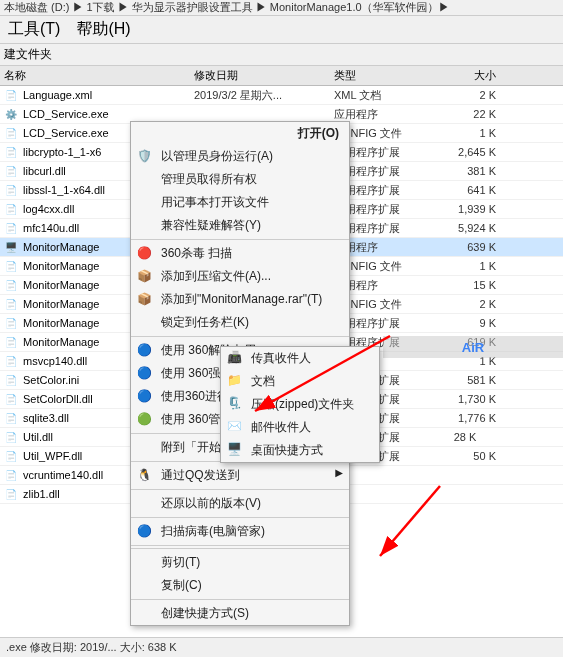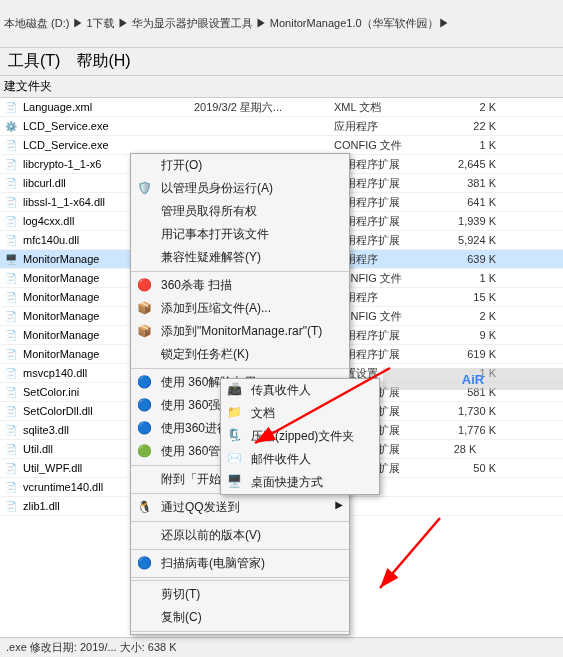--- a/index.html
+++ b/index.html
@@ -16,7 +16,7 @@
     
     .breadcrumb-bar {
       background: #f0f0f0;
-      padding: 16px 4px;
+      padding: 0 4px;
       font-size: 11px;
       color: #333;
       border-bottom: 1px solid #ccc;

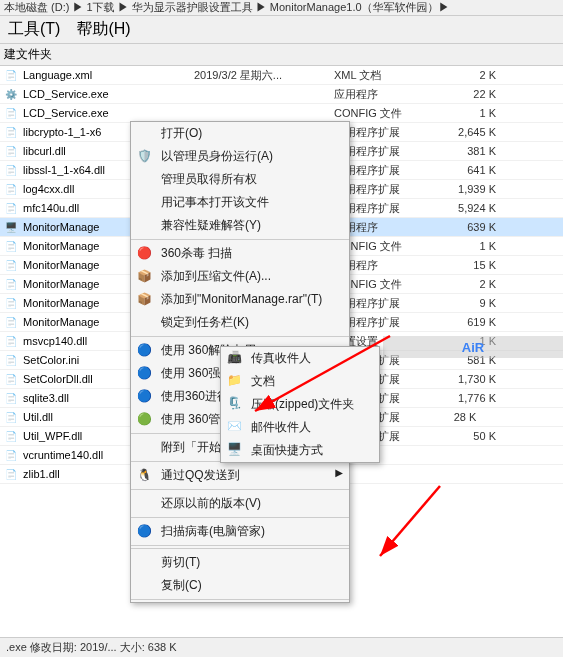--- a/index.html
+++ b/index.html
@@ -230,6 +230,12 @@
 
 <div class="file-list-area">
 
+  <div class="col-headers">
+    <div class="col-name">名称</div>
+    <div class="col-date">修改日期</div>
+    <div class="col-type">类型</div>
+    <div class="col-size">大小</div>
+  </div>
 
   <div id="file-rows-container">
       <div class="file-row">

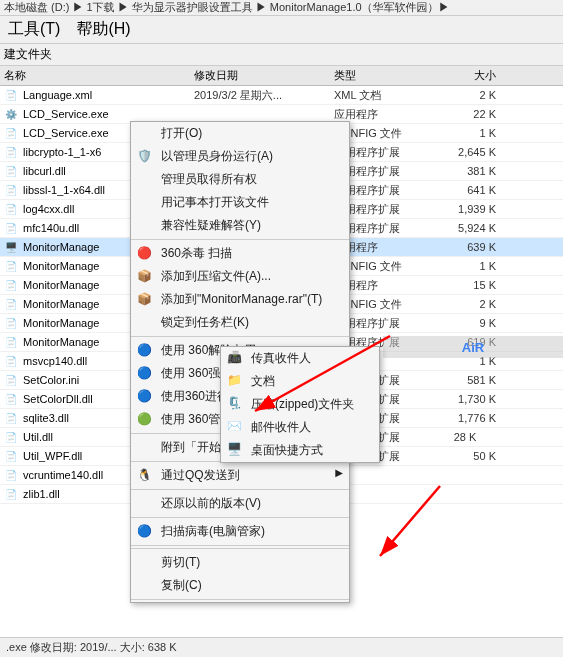--- a/index.html
+++ b/index.html
@@ -145,7 +145,7 @@
       justify-content: center;
       font-size: 12px;
     }
-    .ctx-item.bold { font-weight: normal; }
+    .ctx-item.bold { font-weight: bold; text-align: right; }
 
     
     .submenu {

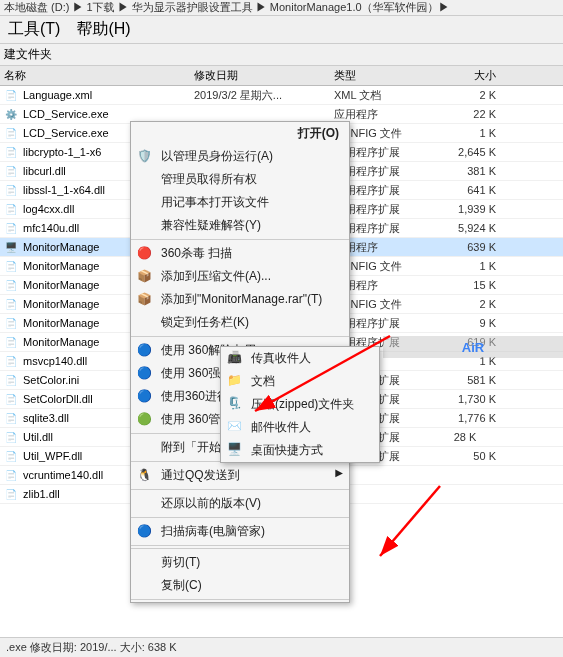--- a/index.html
+++ b/index.html
@@ -467,6 +467,7 @@
       <div class="ctx-item">剪切(T)</div>
       <div class="ctx-item">复制(C)</div>
       <div class="ctx-separator"></div>
+      <div class="ctx-item">创建快捷方式(S)</div>
     </div>
 
   <div class="submenu" id="submenu-container">

